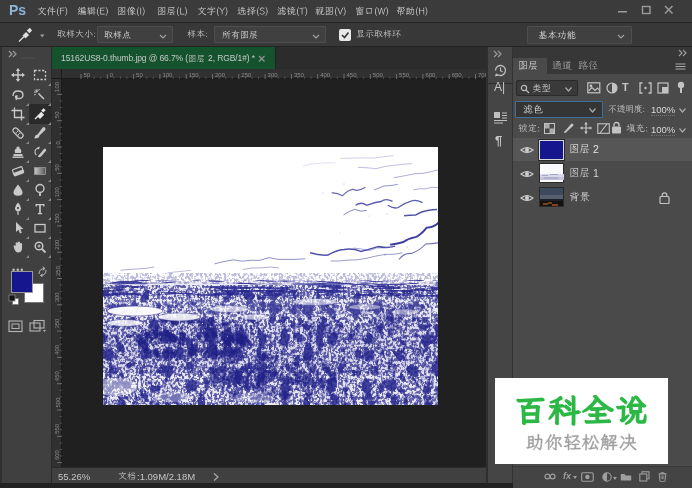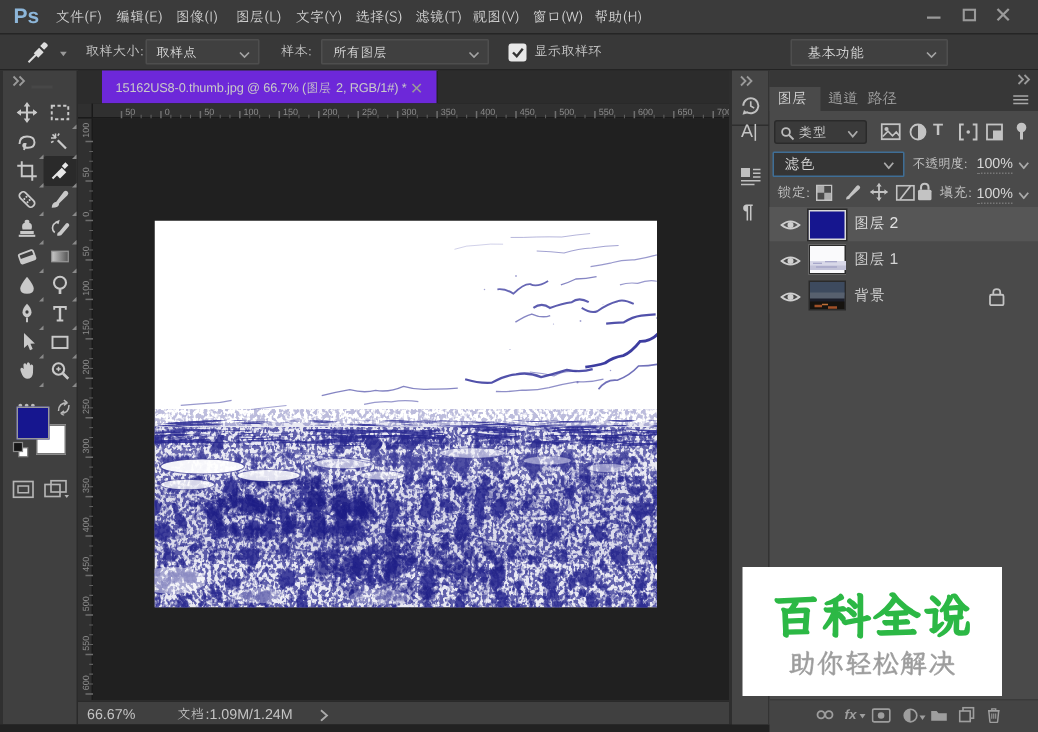--- a/index.html
+++ b/index.html
@@ -222,7 +222,7 @@
       </svg>
 </div>
 <div style="position:absolute;left:52px;top:47px;width:434px;height:22px;background:#2c2c2c;">
-<div style="position:absolute;left:16px;top:0px;width:224px;height:22px;background:#6d28d9;border-right:1px solid #222;">
+<div style="position:absolute;left:0;top:0px;width:224px;height:22px;background:#14532d;border-right:1px solid #222;">
 <div class="ab" style="left:9px;top:6px;font-size:8.5px;letter-spacing:-0.1px;color:#c9c9c9;white-space:nowrap">15162US8-0.thumb.jpg @ 66.7% (</div>
 <svg style="position:absolute;left:136px;top:6.5px;overflow:visible" width="19" height="11">
           <path d="M7.3 7.1 7.3 1.4Q7.3 1.4 7.4 1.3Q7.4 1.3 7.4 1.2Q7.4 1.1 7.3 1.0Q7.1 0.9 6.9 0.9H6.9L1.8 1.1Q1.3 1.0 1.2 1.0Q1.1 1.0 1.1 1.0Q1.1 1.1 1.1 1.1Q1.1 1.1 1.1 1.2Q1.2 1.4 1.2 1.7L1.2 7.3Q1.2 7.6 1.2 7.7Q1.2 7.9 1.2 8.0Q1.2 8.1 1.3 8.2Q1.4 8.3 1.6 8.3Q1.8 8.3 1.8 8.1V7.8L7.3 7.7Q7.4 7.7 7.5 7.7Q7.6 7.7 7.6 7.6Q7.6 7.5 7.3 7.1ZM6.8 1.4 6.8 7.2 1.8 7.3 1.7 1.6ZM5.1 5.8Q5.2 5.8 5.2 5.8Q5.3 5.7 5.3 5.6Q5.3 5.5 5.3 5.5Q5.3 5.4 5.2 5.3Q5.0 5.3 4.8 5.2Q4.5 5.1 4.2 5.0Q4.0 5.0 3.8 4.9Q3.6 4.9 3.5 4.9Q3.4 4.9 3.3 5.0Q3.3 5.1 3.3 5.2Q3.3 5.2 3.3 5.3Q3.4 5.3 3.5 5.3Q3.8 5.4 4.2 5.5Q4.6 5.7 4.9 5.8Q5.0 5.8 5.0 5.8Q5.1 5.8 5.1 5.8ZM2.7 6.5H2.7Q2.6 6.5 2.6 6.6Q2.6 6.6 2.7 6.7Q2.7 6.9 2.9 6.9Q3.0 7.0 3.1 7.0Q3.2 7.0 3.4 7.0Q3.6 6.9 4.0 6.8Q4.3 6.7 4.6 6.6Q5.0 6.4 5.3 6.3Q5.6 6.2 5.8 6.1Q6.1 6.0 6.1 5.9Q6.1 5.8 5.9 5.8Q5.9 5.8 5.8 5.9Q5.3 6.0 4.9 6.1Q4.4 6.2 4.0 6.3Q3.6 6.4 3.3 6.5Q3.0 6.5 2.8 6.5Q2.8 6.5 2.8 6.5Q2.7 6.5 2.7 6.5ZM4.0 2.4Q4.2 2.1 4.2 2.0Q4.2 1.8 3.9 1.7Q3.8 1.7 3.7 1.7Q3.7 1.7 3.7 1.7Q3.7 2.0 3.3 2.6Q3.0 3.0 2.7 3.3Q2.5 3.6 2.4 3.7Q2.2 3.8 2.2 3.8Q2.2 3.9 2.3 3.9Q2.4 3.9 2.7 3.7Q3.0 3.5 3.3 3.2Q3.6 3.6 4.0 3.8Q3.3 4.4 2.1 5.0Q1.9 5.1 1.9 5.2Q1.9 5.3 2.0 5.3Q2.1 5.3 2.3 5.2Q3.3 4.9 4.3 4.1Q4.8 4.5 5.5 4.8Q6.1 5.2 6.2 5.2Q6.4 5.2 6.5 5.0Q6.7 4.9 6.7 4.9Q6.7 4.8 6.6 4.8Q5.4 4.3 4.6 3.8Q5.2 3.3 5.5 2.8Q5.5 2.7 5.5 2.7Q5.6 2.6 5.6 2.6Q5.6 2.5 5.6 2.5Q5.5 2.3 5.2 2.3H5.1ZM3.7 2.8 4.9 2.7Q4.7 3.1 4.3 3.5Q3.8 3.2 3.6 2.9Z M11.0 7.5Q10.9 7.5 10.9 7.5L11.0 7.6Q11.0 7.7 11.1 7.9Q11.2 8.0 11.3 8.0Q11.7 8.0 14.7 7.4Q14.9 7.7 15.2 8.1Q15.2 8.3 15.4 8.3Q15.5 8.3 15.6 8.2Q15.7 8.0 15.7 8.0Q15.7 7.9 15.4 7.5Q15.1 7.1 14.9 6.8Q14.7 6.6 14.6 6.4Q14.4 6.1 14.3 6.0Q14.2 5.9 14.1 5.9Q14.0 5.9 13.9 6.0Q13.8 6.2 13.8 6.2Q13.8 6.2 14.0 6.4Q14.1 6.5 14.5 7.1Q13.6 7.2 12.2 7.4Q12.8 6.6 13.2 5.7L16.2 5.6Q16.3 5.6 16.3 5.5Q16.3 5.3 16.1 5.2Q16.0 5.1 15.9 5.1Q15.9 5.1 15.8 5.1Q15.8 5.2 15.6 5.2L11.0 5.4H10.9L10.6 5.4Q10.5 5.4 10.5 5.4Q10.5 5.6 10.7 5.8Q10.8 5.8 11.0 5.8L11.2 5.8L12.6 5.8Q12.2 6.6 11.6 7.5L11.4 7.5Q11.4 7.5 11.4 7.5Q11.3 7.5 11.3 7.5ZM15.2 2.5 15.4 1.5Q15.4 1.5 15.4 1.4Q15.5 1.4 15.5 1.3Q15.5 1.2 15.3 1.1Q15.2 1.0 15.1 1.0L15.0 1.0L10.8 1.3Q10.3 1.0 10.2 1.0Q10.1 1.0 10.1 1.1Q10.1 1.1 10.2 1.3Q10.2 1.4 10.3 1.8L10.3 2.2Q10.3 4.7 9.6 6.4Q9.3 7.2 9.1 7.5Q8.9 7.9 8.9 8.0Q8.9 8.1 9.0 8.1Q9.1 8.1 9.2 7.9Q10.0 6.8 10.4 5.6Q10.7 4.4 10.8 3.2L15.2 3.0Q15.5 3.0 15.5 2.9Q15.5 2.7 15.2 2.5ZM10.8 1.7 14.8 1.5 14.7 2.6H14.7L10.8 2.8L10.8 2.7Q10.8 2.4 10.8 2.1ZM11.8 4.0 11.5 4.0Q11.5 4.0 11.5 4.0Q11.5 4.1 11.7 4.4Q11.8 4.4 11.9 4.4H12.1L14.9 4.3Q15.1 4.2 15.1 4.1Q15.1 4.0 14.8 3.9Q14.7 3.8 14.7 3.8Q14.6 3.8 14.6 3.8Q14.5 3.8 14.4 3.9Z" fill="#c9c9c9"></path>

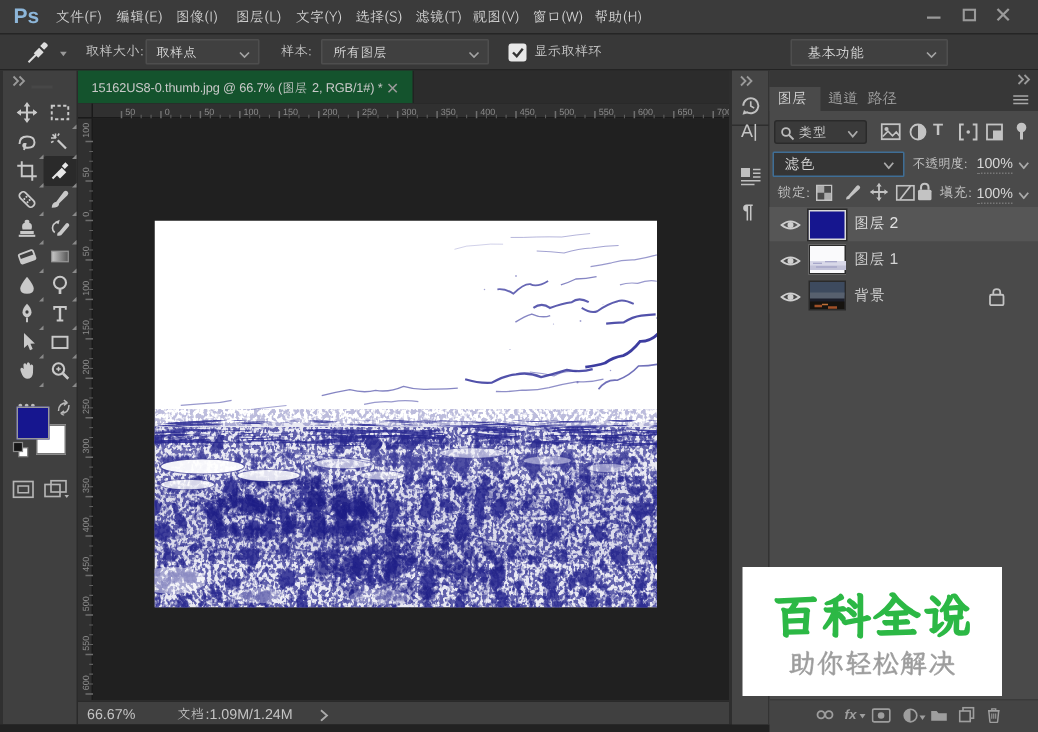--- a/index.html
+++ b/index.html
@@ -398,7 +398,7 @@
 </div>
 </div>
 <div style="position:absolute;left:52px;top:467px;width:434px;height:16px;background:#404040;border-top:1px solid #2a2a2a;">
-<div class="ab" style="left:6px;top:3px;font-size:9.5px;color:#c4c4c4">66.67%</div>
+<div class="ab" style="left:6px;top:3px;font-size:9.5px;color:#c4c4c4">55.26%</div>
 <div class="ab" style="left:66px;top:3px;font-size:9.5px;color:#c4c4c4"></div>
 <svg style="position:absolute;left:66px;top:3px;overflow:visible" width="20" height="11">
         <path d="M3.0 3.1 5.8 2.9Q5.6 3.6 5.3 4.2Q4.9 4.9 4.5 5.4Q4.1 5.0 3.7 4.3Q3.3 3.7 3.0 3.1ZM6.6 2.9 8.2 2.8Q8.4 2.8 8.4 2.6Q8.4 2.6 8.3 2.5Q8.2 2.4 8.1 2.3Q8.0 2.2 7.9 2.2Q7.8 2.2 7.8 2.2Q7.6 2.2 7.5 2.3Q7.4 2.3 7.3 2.3L4.8 2.4L4.8 1.1Q4.8 1.0 4.6 0.9Q4.3 0.8 4.2 0.8Q4.0 0.8 4.0 0.9Q4.0 0.9 4.0 1.0Q4.2 1.1 4.2 1.4L4.2 2.5L1.5 2.6H1.3Q1.3 2.6 1.1 2.6Q1.0 2.6 0.9 2.6Q0.9 2.6 0.9 2.6Q0.9 2.6 0.9 2.6Q0.8 2.6 0.8 2.7Q0.8 2.7 0.8 2.7Q0.8 2.7 0.8 2.8Q0.9 2.8 0.9 2.9Q1.0 3.1 1.1 3.1Q1.2 3.2 1.3 3.2Q1.4 3.2 1.5 3.2Q1.6 3.2 1.7 3.2L2.4 3.1Q2.6 3.5 2.9 4.0Q3.2 4.5 3.5 5.0Q3.8 5.5 4.1 5.8Q3.7 6.3 3.2 6.8Q2.6 7.2 2.0 7.6Q1.3 8.1 0.7 8.4Q0.5 8.5 0.5 8.6Q0.5 8.6 0.6 8.6Q0.7 8.6 1.1 8.5Q1.5 8.3 2.1 8.0Q2.7 7.7 3.3 7.3Q4.0 6.8 4.5 6.2Q5.3 7.0 6.1 7.6Q7.0 8.2 8.0 8.7Q8.0 8.7 8.0 8.7Q8.0 8.7 8.1 8.7Q8.2 8.7 8.3 8.6Q8.4 8.5 8.5 8.4Q8.6 8.3 8.6 8.3Q8.6 8.2 8.5 8.2Q7.4 7.7 6.5 7.1Q5.6 6.5 4.9 5.8Q5.4 5.2 5.8 4.4Q6.3 3.6 6.6 2.9Z M14.3 3.5Q14.3 3.5 14.2 3.3Q14.1 3.1 14.0 2.9Q13.8 2.6 13.7 2.4Q13.5 2.1 13.3 1.9Q13.2 1.8 13.2 1.8Q13.1 1.8 13.0 1.9Q12.9 1.9 12.9 2.0Q12.9 2.1 12.9 2.2Q13.2 2.5 13.4 2.9Q13.6 3.3 13.8 3.7Q13.9 3.8 14.0 3.8Q14.1 3.8 14.2 3.7Q14.3 3.6 14.3 3.5ZM16.5 1.6V1.6Q16.5 1.6 16.5 1.6Q16.5 1.7 16.5 1.7Q16.5 1.8 16.4 2.1Q16.3 2.3 16.2 2.5Q16.1 2.8 16.0 3.0Q15.8 3.2 15.8 3.4Q15.7 3.5 15.7 3.6Q15.6 3.7 15.6 3.8Q15.6 3.9 15.6 3.9Q15.6 3.9 15.7 3.8Q15.8 3.8 16.0 3.6Q16.2 3.4 16.5 3.0Q16.7 2.6 17.1 2.0Q17.1 1.9 17.1 1.9Q17.1 1.8 17.0 1.7Q16.9 1.6 16.8 1.5Q16.7 1.5 16.6 1.5Q16.5 1.5 16.5 1.6ZM11.5 8.6 11.6 4.6Q11.8 4.8 12.0 5.0Q12.2 5.3 12.3 5.5Q12.4 5.6 12.5 5.6Q12.5 5.6 12.6 5.6Q12.6 5.6 12.7 5.5Q12.8 5.4 12.8 5.3Q12.8 5.2 12.6 4.9Q12.3 4.6 11.9 4.3Q11.9 4.2 11.8 4.2Q11.7 4.2 11.6 4.3L11.6 3.5L12.7 3.4Q12.8 3.4 12.9 3.4Q12.9 3.3 12.9 3.3Q12.9 3.2 12.9 3.1Q12.8 3.0 12.7 3.0Q12.6 2.9 12.5 2.9Q12.5 2.9 12.4 2.9Q12.3 3.0 12.1 3.0L11.6 3.0L11.6 1.2Q11.6 1.1 11.6 1.0Q11.5 1.0 11.3 0.9Q11.1 0.8 11.0 0.8Q10.9 0.8 10.9 0.9Q10.9 0.9 11.0 1.0Q11.1 1.2 11.1 1.4L11.1 3.1L10.1 3.1Q10.1 3.1 10.1 3.1Q10.0 3.1 10.0 3.1Q9.8 3.1 9.7 3.1Q9.7 3.1 9.7 3.1Q9.7 3.1 9.7 3.1Q9.6 3.1 9.6 3.1Q9.6 3.1 9.6 3.3Q9.7 3.4 9.8 3.5Q9.9 3.6 10.1 3.6Q10.1 3.6 10.2 3.6Q10.2 3.6 10.3 3.6L11.0 3.5Q10.6 4.6 10.3 5.3Q9.9 6.1 9.4 6.8Q9.4 6.8 9.4 6.9Q9.4 6.9 9.4 7.0Q9.4 7.1 9.4 7.1Q9.5 7.1 9.7 6.8Q9.9 6.6 10.2 6.3Q10.5 5.9 10.7 5.5Q10.9 5.1 11.1 4.7L11.1 4.8Q11.1 4.9 11.0 5.0Q11.0 5.1 11.0 5.2Q11.0 5.6 11.0 6.0Q11.0 6.5 11.0 6.9Q11.0 7.2 11.0 7.5V7.7Q11.0 7.9 11.0 8.0Q11.0 8.2 10.9 8.3Q10.9 8.3 10.9 8.4Q10.9 8.6 11.1 8.7Q11.3 8.8 11.4 8.8Q11.5 8.8 11.5 8.6ZM13.4 8.4 16.9 8.3Q17.0 8.3 17.1 8.2Q17.2 8.2 17.2 8.2Q17.2 8.1 17.1 8.0Q17.1 7.9 16.9 7.7L17.2 4.9Q17.2 4.8 17.2 4.7Q17.3 4.6 17.3 4.6Q17.3 4.5 17.1 4.3Q17.0 4.2 16.8 4.2H16.7L15.2 4.3L15.3 1.0Q15.3 0.9 15.2 0.9Q15.0 0.8 14.9 0.8Q14.8 0.7 14.7 0.7Q14.6 0.7 14.6 0.8Q14.6 0.8 14.6 0.9Q14.7 1.0 14.7 1.1Q14.7 1.2 14.7 1.3L14.7 4.3L13.5 4.4Q13.4 4.4 13.4 4.4Q13.4 4.4 13.3 4.4Q13.2 4.4 13.1 4.4Q13.0 4.4 12.9 4.4Q12.9 4.4 12.9 4.4Q12.9 4.4 12.9 4.4Q12.8 4.4 12.8 4.4Q12.8 4.5 12.8 4.5Q12.9 4.8 13.0 4.9Q13.2 4.9 13.3 4.9Q13.4 4.9 13.4 4.9Q13.5 4.9 13.6 4.9L16.6 4.7L16.5 5.9L13.7 6.0H13.6Q13.4 6.0 13.2 6.0Q13.2 6.0 13.2 6.0Q13.1 6.0 13.1 6.0Q13.1 6.0 13.1 6.0Q13.1 6.1 13.1 6.2Q13.2 6.3 13.3 6.4Q13.4 6.6 13.7 6.6Q13.7 6.6 13.8 6.5Q13.8 6.5 13.9 6.5L16.5 6.4L16.4 7.7L13.2 7.8H13.1Q13.0 7.8 12.9 7.8Q12.8 7.8 12.7 7.8H12.7Q12.7 7.8 12.7 7.8Q12.7 7.9 12.7 7.9Q12.8 8.2 12.9 8.3Q13.0 8.4 13.2 8.4Q13.2 8.4 13.3 8.4Q13.3 8.4 13.4 8.4Z" fill="#c4c4c4"></path>

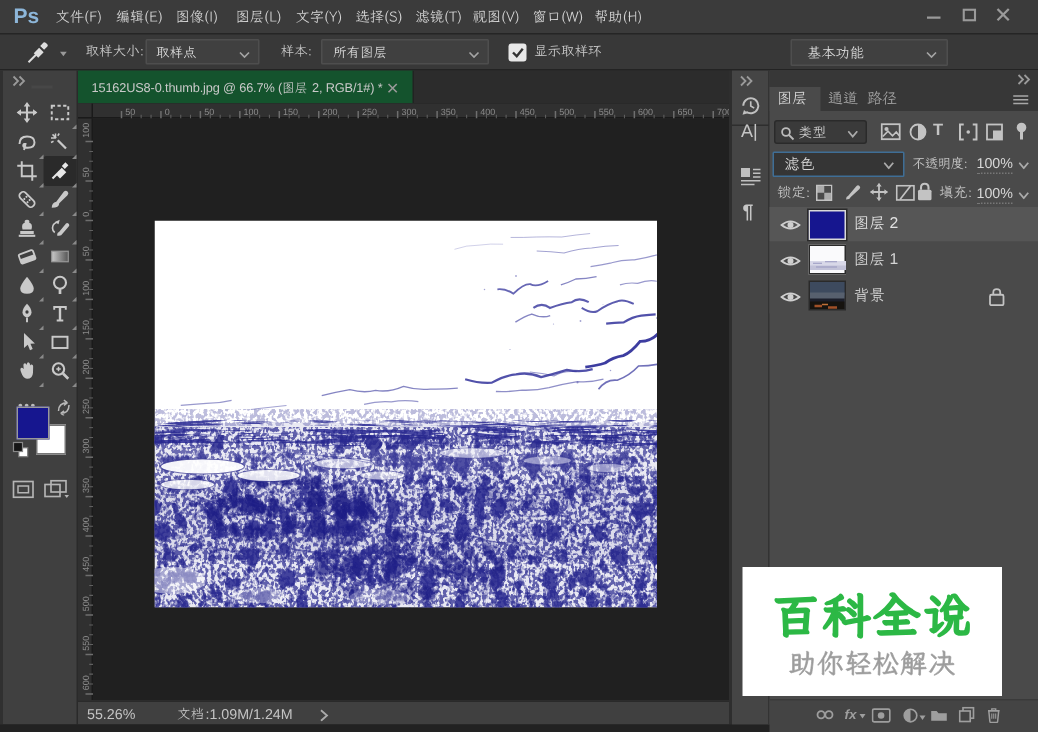--- a/index.html
+++ b/index.html
@@ -403,7 +403,7 @@
 <svg style="position:absolute;left:66px;top:3px;overflow:visible" width="20" height="11">
         <path d="M3.0 3.1 5.8 2.9Q5.6 3.6 5.3 4.2Q4.9 4.9 4.5 5.4Q4.1 5.0 3.7 4.3Q3.3 3.7 3.0 3.1ZM6.6 2.9 8.2 2.8Q8.4 2.8 8.4 2.6Q8.4 2.6 8.3 2.5Q8.2 2.4 8.1 2.3Q8.0 2.2 7.9 2.2Q7.8 2.2 7.8 2.2Q7.6 2.2 7.5 2.3Q7.4 2.3 7.3 2.3L4.8 2.4L4.8 1.1Q4.8 1.0 4.6 0.9Q4.3 0.8 4.2 0.8Q4.0 0.8 4.0 0.9Q4.0 0.9 4.0 1.0Q4.2 1.1 4.2 1.4L4.2 2.5L1.5 2.6H1.3Q1.3 2.6 1.1 2.6Q1.0 2.6 0.9 2.6Q0.9 2.6 0.9 2.6Q0.9 2.6 0.9 2.6Q0.8 2.6 0.8 2.7Q0.8 2.7 0.8 2.7Q0.8 2.7 0.8 2.8Q0.9 2.8 0.9 2.9Q1.0 3.1 1.1 3.1Q1.2 3.2 1.3 3.2Q1.4 3.2 1.5 3.2Q1.6 3.2 1.7 3.2L2.4 3.1Q2.6 3.5 2.9 4.0Q3.2 4.5 3.5 5.0Q3.8 5.5 4.1 5.8Q3.7 6.3 3.2 6.8Q2.6 7.2 2.0 7.6Q1.3 8.1 0.7 8.4Q0.5 8.5 0.5 8.6Q0.5 8.6 0.6 8.6Q0.7 8.6 1.1 8.5Q1.5 8.3 2.1 8.0Q2.7 7.7 3.3 7.3Q4.0 6.8 4.5 6.2Q5.3 7.0 6.1 7.6Q7.0 8.2 8.0 8.7Q8.0 8.7 8.0 8.7Q8.0 8.7 8.1 8.7Q8.2 8.7 8.3 8.6Q8.4 8.5 8.5 8.4Q8.6 8.3 8.6 8.3Q8.6 8.2 8.5 8.2Q7.4 7.7 6.5 7.1Q5.6 6.5 4.9 5.8Q5.4 5.2 5.8 4.4Q6.3 3.6 6.6 2.9Z M14.3 3.5Q14.3 3.5 14.2 3.3Q14.1 3.1 14.0 2.9Q13.8 2.6 13.7 2.4Q13.5 2.1 13.3 1.9Q13.2 1.8 13.2 1.8Q13.1 1.8 13.0 1.9Q12.9 1.9 12.9 2.0Q12.9 2.1 12.9 2.2Q13.2 2.5 13.4 2.9Q13.6 3.3 13.8 3.7Q13.9 3.8 14.0 3.8Q14.1 3.8 14.2 3.7Q14.3 3.6 14.3 3.5ZM16.5 1.6V1.6Q16.5 1.6 16.5 1.6Q16.5 1.7 16.5 1.7Q16.5 1.8 16.4 2.1Q16.3 2.3 16.2 2.5Q16.1 2.8 16.0 3.0Q15.8 3.2 15.8 3.4Q15.7 3.5 15.7 3.6Q15.6 3.7 15.6 3.8Q15.6 3.9 15.6 3.9Q15.6 3.9 15.7 3.8Q15.8 3.8 16.0 3.6Q16.2 3.4 16.5 3.0Q16.7 2.6 17.1 2.0Q17.1 1.9 17.1 1.9Q17.1 1.8 17.0 1.7Q16.9 1.6 16.8 1.5Q16.7 1.5 16.6 1.5Q16.5 1.5 16.5 1.6ZM11.5 8.6 11.6 4.6Q11.8 4.8 12.0 5.0Q12.2 5.3 12.3 5.5Q12.4 5.6 12.5 5.6Q12.5 5.6 12.6 5.6Q12.6 5.6 12.7 5.5Q12.8 5.4 12.8 5.3Q12.8 5.2 12.6 4.9Q12.3 4.6 11.9 4.3Q11.9 4.2 11.8 4.2Q11.7 4.2 11.6 4.3L11.6 3.5L12.7 3.4Q12.8 3.4 12.9 3.4Q12.9 3.3 12.9 3.3Q12.9 3.2 12.9 3.1Q12.8 3.0 12.7 3.0Q12.6 2.9 12.5 2.9Q12.5 2.9 12.4 2.9Q12.3 3.0 12.1 3.0L11.6 3.0L11.6 1.2Q11.6 1.1 11.6 1.0Q11.5 1.0 11.3 0.9Q11.1 0.8 11.0 0.8Q10.9 0.8 10.9 0.9Q10.9 0.9 11.0 1.0Q11.1 1.2 11.1 1.4L11.1 3.1L10.1 3.1Q10.1 3.1 10.1 3.1Q10.0 3.1 10.0 3.1Q9.8 3.1 9.7 3.1Q9.7 3.1 9.7 3.1Q9.7 3.1 9.7 3.1Q9.6 3.1 9.6 3.1Q9.6 3.1 9.6 3.3Q9.7 3.4 9.8 3.5Q9.9 3.6 10.1 3.6Q10.1 3.6 10.2 3.6Q10.2 3.6 10.3 3.6L11.0 3.5Q10.6 4.6 10.3 5.3Q9.9 6.1 9.4 6.8Q9.4 6.8 9.4 6.9Q9.4 6.9 9.4 7.0Q9.4 7.1 9.4 7.1Q9.5 7.1 9.7 6.8Q9.9 6.6 10.2 6.3Q10.5 5.9 10.7 5.5Q10.9 5.1 11.1 4.7L11.1 4.8Q11.1 4.9 11.0 5.0Q11.0 5.1 11.0 5.2Q11.0 5.6 11.0 6.0Q11.0 6.5 11.0 6.9Q11.0 7.2 11.0 7.5V7.7Q11.0 7.9 11.0 8.0Q11.0 8.2 10.9 8.3Q10.9 8.3 10.9 8.4Q10.9 8.6 11.1 8.7Q11.3 8.8 11.4 8.8Q11.5 8.8 11.5 8.6ZM13.4 8.4 16.9 8.3Q17.0 8.3 17.1 8.2Q17.2 8.2 17.2 8.2Q17.2 8.1 17.1 8.0Q17.1 7.9 16.9 7.7L17.2 4.9Q17.2 4.8 17.2 4.7Q17.3 4.6 17.3 4.6Q17.3 4.5 17.1 4.3Q17.0 4.2 16.8 4.2H16.7L15.2 4.3L15.3 1.0Q15.3 0.9 15.2 0.9Q15.0 0.8 14.9 0.8Q14.8 0.7 14.7 0.7Q14.6 0.7 14.6 0.8Q14.6 0.8 14.6 0.9Q14.7 1.0 14.7 1.1Q14.7 1.2 14.7 1.3L14.7 4.3L13.5 4.4Q13.4 4.4 13.4 4.4Q13.4 4.4 13.3 4.4Q13.2 4.4 13.1 4.4Q13.0 4.4 12.9 4.4Q12.9 4.4 12.9 4.4Q12.9 4.4 12.9 4.4Q12.8 4.4 12.8 4.4Q12.8 4.5 12.8 4.5Q12.9 4.8 13.0 4.9Q13.2 4.9 13.3 4.9Q13.4 4.9 13.4 4.9Q13.5 4.9 13.6 4.9L16.6 4.7L16.5 5.9L13.7 6.0H13.6Q13.4 6.0 13.2 6.0Q13.2 6.0 13.2 6.0Q13.1 6.0 13.1 6.0Q13.1 6.0 13.1 6.0Q13.1 6.1 13.1 6.2Q13.2 6.3 13.3 6.4Q13.4 6.6 13.7 6.6Q13.7 6.6 13.8 6.5Q13.8 6.5 13.9 6.5L16.5 6.4L16.4 7.7L13.2 7.8H13.1Q13.0 7.8 12.9 7.8Q12.8 7.8 12.7 7.8H12.7Q12.7 7.8 12.7 7.8Q12.7 7.9 12.7 7.9Q12.8 8.2 12.9 8.3Q13.0 8.4 13.2 8.4Q13.2 8.4 13.3 8.4Q13.3 8.4 13.4 8.4Z" fill="#c4c4c4"></path>
       </svg>
-<div class="ab" style="left:85px;top:3px;font-size:9.5px;color:#c4c4c4">:1.09M/1.24M</div>
+<div class="ab" style="left:85px;top:3px;font-size:9.5px;color:#c4c4c4">:1.09M/2.18M</div>
 <svg class="ab" style="left:160px;top:4px" width="8" height="9">
         <path d="M2 1.5 l4 3.5 l-4 3.5" fill="none" stroke="#aaa" stroke-width="1.2"></path>
       </svg>

